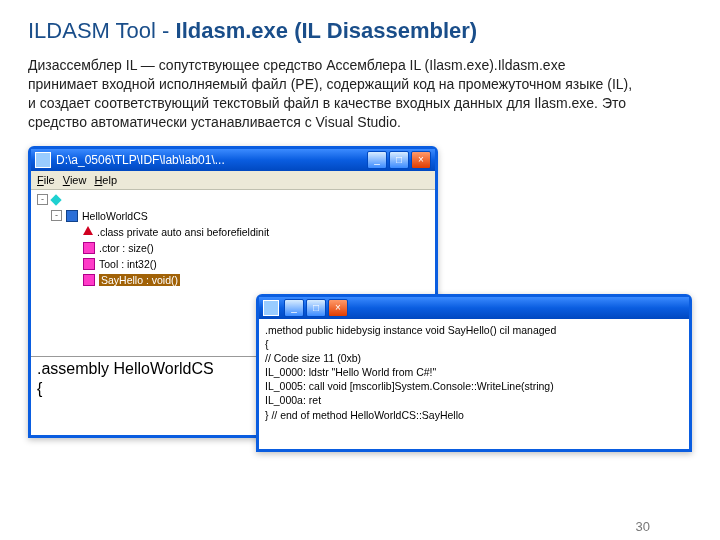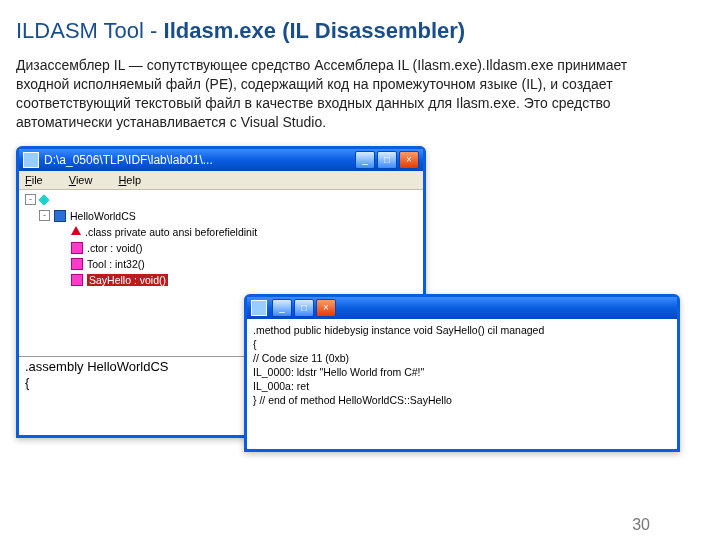--- a/index.html
+++ b/index.html
@@ -3,7 +3,7 @@
 <meta charset="utf-8">
 <style>
   html,body{margin:0;padding:0;width:720px;height:540px;background:#fff;font-family:Verdana,Arial,sans-serif;overflow:hidden}
-  .slide{position:relative;width:664px;height:540px;box-sizing:border-box;padding:18px 28px 0 16px}
+  .slide{position:relative;width:664px;height:540px;box-sizing:border-box;padding:18px 28px 0 28px}
   .title{color:#1a4e8a;font-size:22px;font-weight:400;margin:0 0 10px 0}
   .title b{font-weight:700}
   .desc{color:#222;font-size:14px;line-height:1.35;margin:12px 0 14px 0}

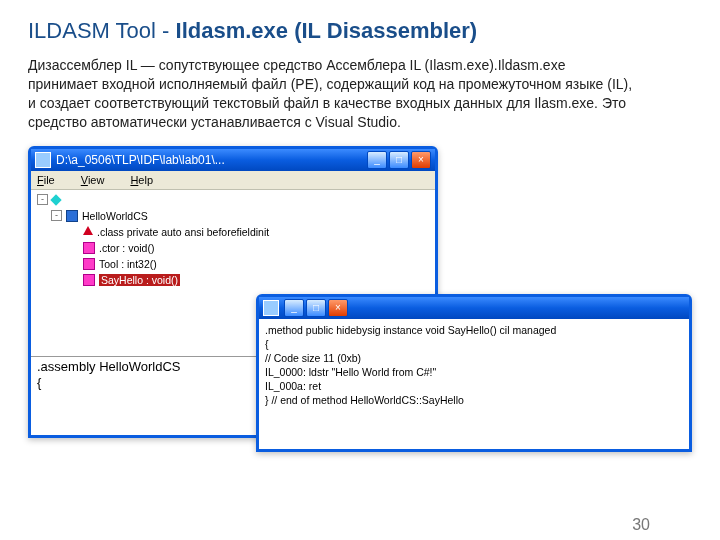--- a/index.html
+++ b/index.html
@@ -16,7 +16,7 @@
   .tbtns{display:flex;gap:2px}
   .tbtn{width:18px;height:16px;background:linear-gradient(to bottom,#d8ecff,#3b8bff);border:1px solid #0048c0;border-radius:2px;display:flex;align-items:center;justify-content:center;color:#fff;font-size:10px;line-height:1}
   .tbtn.close{background:linear-gradient(to bottom,#ff9a6a,#e03c00)}
-  .menubar{height:18px;background:#ece9d8;border-bottom:1px solid #c0c0b0;font-size:11px;display:flex;align-items:center;padding:0 6px;gap:26px;color:#000}
+  .menubar{height:18px;background:#ece9d8;border-bottom:1px solid #c0c0b0;font-size:11px;display:flex;align-items:center;padding:0 6px;gap:8px;color:#000}
   .menubar span u{text-decoration:underline}
   .content{background:#fff;font-size:10.5px;color:#000}
   .tree{padding:2px 2px 4px 6px;border-bottom:1px solid #999}

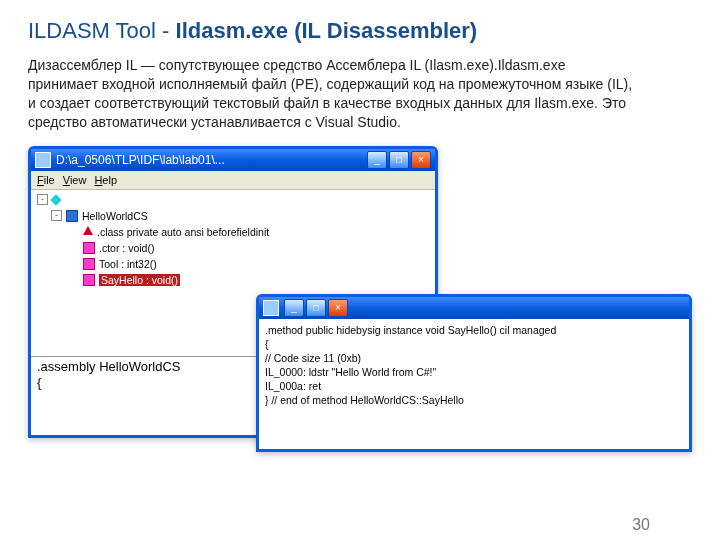--- a/index.html
+++ b/index.html
@@ -79,7 +79,7 @@
             </div>
           <div class="trow ind3">
               <span class="ic pink"></span>
-              <span>.ctor : void()</span>
+              <span>.ctor : size()</span>
             </div>
           <div class="trow ind3">
               <span class="ic pink"></span>

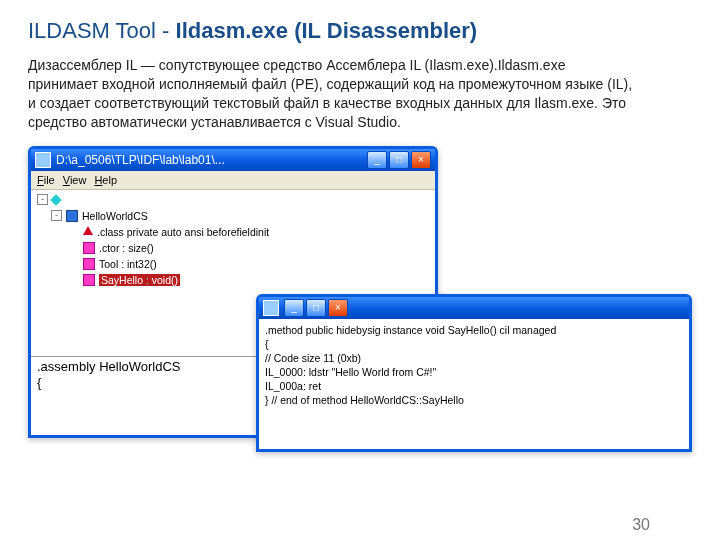--- a/index.html
+++ b/index.html
@@ -28,7 +28,7 @@
   .ic.red{width:0;height:0;border-left:5px solid transparent;border-right:5px solid transparent;border-bottom:9px solid #d00020;transform:translateY(-1px)}
   .ic.blue{background:#2b6fd8;border:1px solid #11428a}
   .ic.pink{background:#ff3bc8;border:1px solid #b0008a}
-  .sel{background:#b91c1c;color:#fff;padding:0 2px}
+  .sel{background:#a16207;color:#fff;padding:0 2px}
   .botpane{padding:2px 6px 6px 6px;font-size:13px;line-height:1.3}
   
   .codewin .content{font-family:Liberation Sans, sans-serif;font-size:10.5px;padding:4px 6px;white-space:nowrap;overflow:hidden;line-height:1.35}

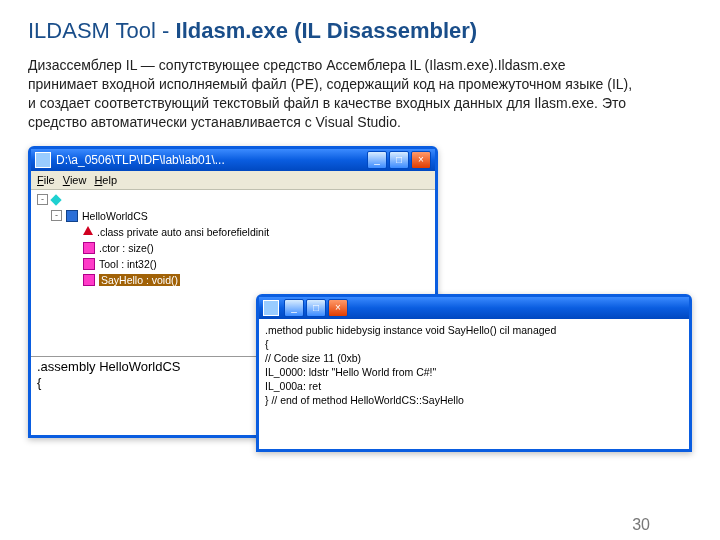--- a/index.html
+++ b/index.html
@@ -29,7 +29,7 @@
   .ic.blue{background:#2b6fd8;border:1px solid #11428a}
   .ic.pink{background:#ff3bc8;border:1px solid #b0008a}
   .sel{background:#a16207;color:#fff;padding:0 2px}
-  .botpane{padding:2px 6px 6px 6px;font-size:13px;line-height:1.3}
+  .botpane{padding:2px 6px 6px 6px;font-size:16px;line-height:1.3}
   
   .codewin .content{font-family:Liberation Sans, sans-serif;font-size:10.5px;padding:4px 6px;white-space:nowrap;overflow:hidden;line-height:1.35}
   .pagenum{position:absolute;right:14px;bottom:6px;color:#777;font-size:16px}

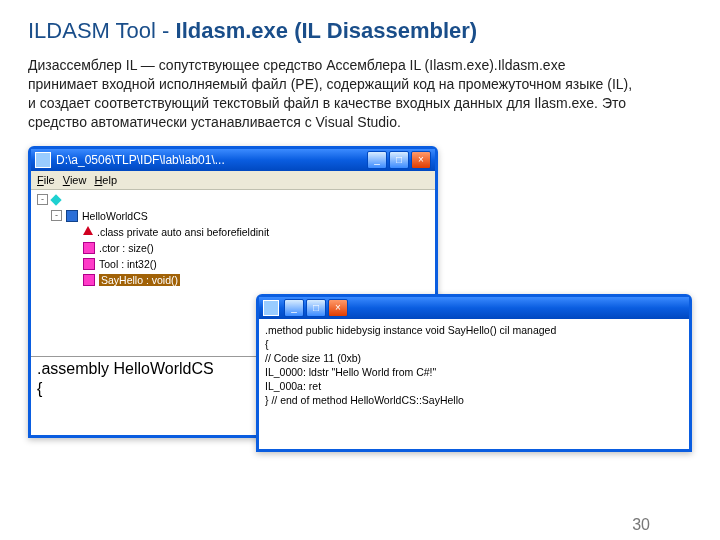--- a/index.html
+++ b/index.html
@@ -112,6 +112,7 @@
         <div>{</div>
         <div>  // Code size       11 (0xb)</div>
         <div>  IL_0000:  ldstr      "Hello World from C#!"</div>
+        <div>  IL_0005:  call       void [mscorlib]System.Console::WriteLine(string)</div>
         <div>  IL_000a:  ret</div>
         <div>} // end of method HelloWorldCS::SayHello</div>
       </div>

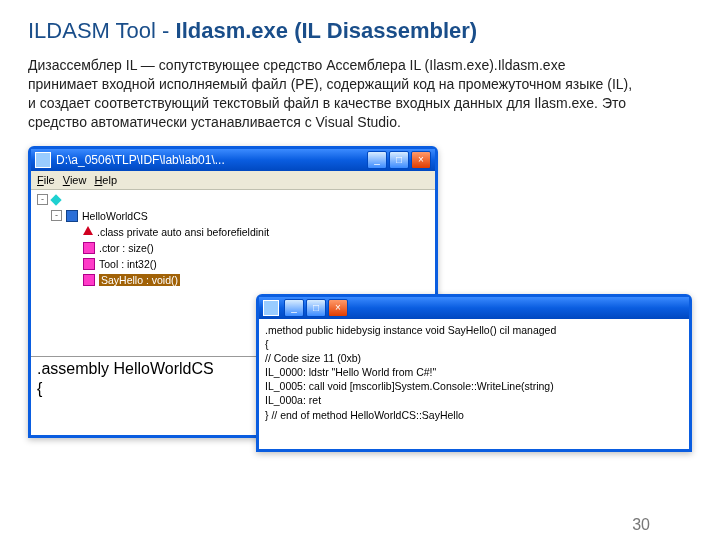--- a/index.html
+++ b/index.html
@@ -32,7 +32,7 @@
   .botpane{padding:2px 6px 6px 6px;font-size:16px;line-height:1.3}
   
   .codewin .content{font-family:Liberation Sans, sans-serif;font-size:10.5px;padding:4px 6px;white-space:nowrap;overflow:hidden;line-height:1.35}
-  .pagenum{position:absolute;right:14px;bottom:6px;color:#777;font-size:16px}
+  .pagenum{position:absolute;right:14px;bottom:6px;color:#777;font-size:13px}
   .ribbon{position:absolute;left:0;bottom:30px;width:380px;height:42px;background:linear-gradient(to right,#9aa5af 0%,#d8dde1 60%,#eef0f2 100%);opacity:.5;z-index:-1}
 </style>
 </head>

